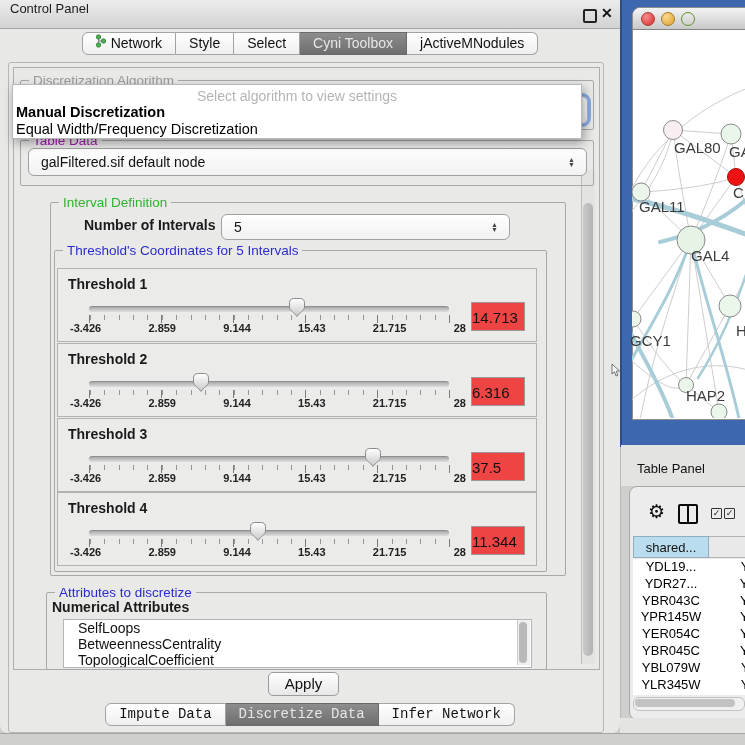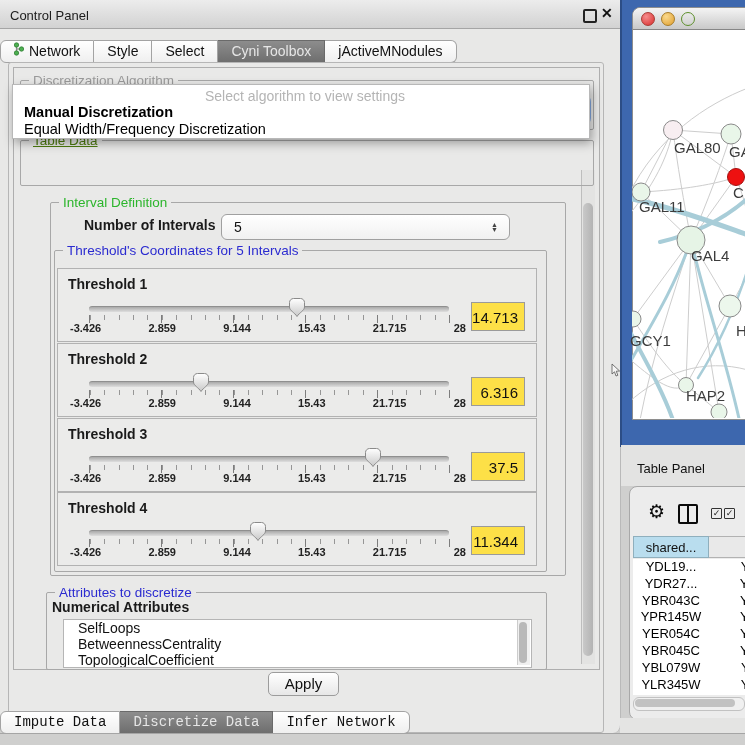--- a/index.html
+++ b/index.html
@@ -10,7 +10,7 @@
   
   #cp-window{left:0;top:0;width:620px;height:733px;background:#e8e8e7;border-right:1px solid #b9b9b9;border-radius:0 0 8px 8px;}
   #cp-titlebar{left:0;top:0;width:620px;height:28px;background:linear-gradient(#ececec,#d2d2d2);border-bottom:1px solid #a5a5a5;}
-  #cp-title{left:10px;top:8px;font-size:13px;color:#1c1c1c;text-align:right;}
+  #cp-title{left:10px;top:1px;font-size:13px;color:#1c1c1c;text-align:right;}
   #cp-min{left:583px;top:9px;width:10px;height:10px;border:2px solid #222;border-radius:2px;}
   #cp-close{left:601px;top:5px;font-size:14px;font-weight:700;color:#111;}
 

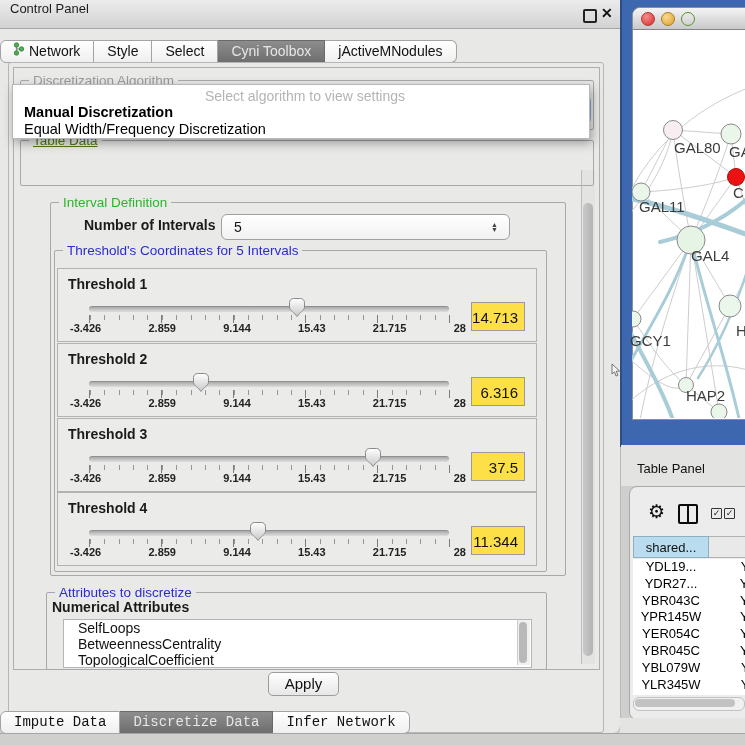--- a/index.html
+++ b/index.html
@@ -15,7 +15,7 @@
   #cp-close{left:601px;top:5px;font-size:14px;font-weight:700;color:#111;}
 
   
-  .tabrow{display:flex;justify-content:flex-start;margin-top:8px;}
+  .tabrow{display:flex;justify-content:center;}
   #top-tabs{left:0;top:32px;width:620px;}
   #bottom-tabs{left:0;top:703px;width:620px;font-family:Liberation Mono, monospace;}
   .tab{height:21px;line-height:21px;padding:0 13px;font-size:14px;color:#111;

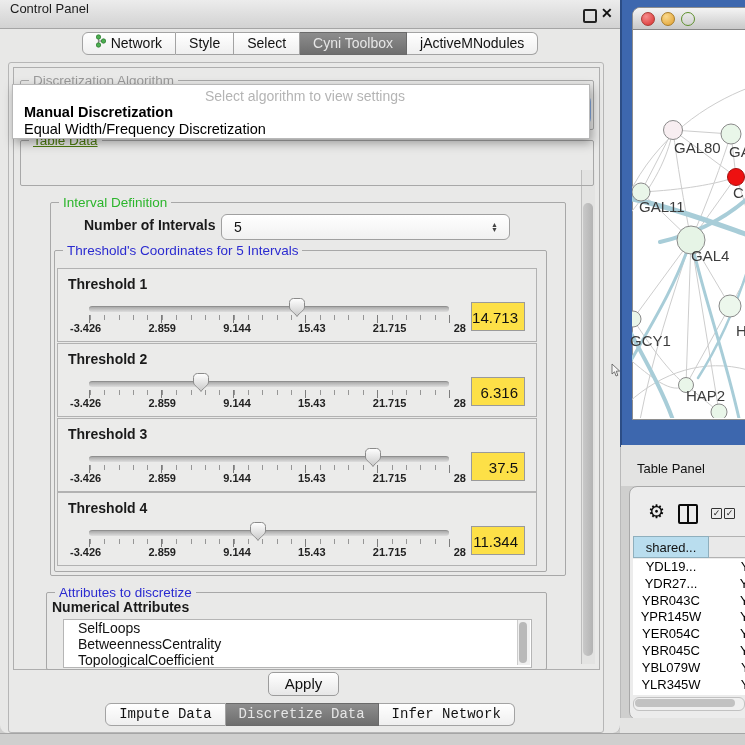--- a/index.html
+++ b/index.html
@@ -80,7 +80,7 @@
 
   
   #algo-popup{left:12px;top:84px;width:568px;height:53px;background:#fff;border:1px solid #b8b8b8;
-              box-shadow:2px 4px 10px rgba(0,0,0,.35);z-index:50;padding-left:8px;}
+              box-shadow:2px 4px 10px rgba(0,0,0,.35);z-index:50;}
   #popup-prompt{width:100%;text-align:center;font-size:14px;color:#b4b4b4;padding-top:3px;}
   .popup-item{padding-left:3px;font-size:14.5px;color:#000;line-height:16.5px;}
   .popup-item.bold{font-weight:700;}

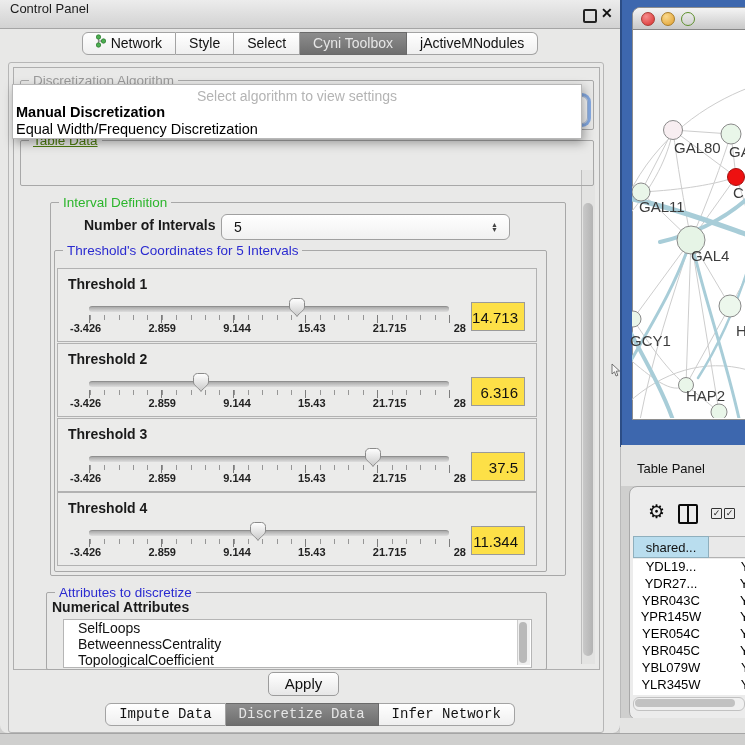--- a/index.html
+++ b/index.html
@@ -35,7 +35,7 @@
   .group{border:1px solid #a8a8a8;border-radius:2px;}
   .gtitle{position:absolute;top:-8px;left:8px;background:#e9e9e8;padding:0 4px;font-size:13.5px;}
   .gtitle.gray{color:#9a9a9a;}
-  .gtitle.black{color:#4d7c0f;text-decoration:underline;}
+  .gtitle.black{color:#a21caf;}
   .gtitle.green{color:#2cb52c;text-align:center;}
   .gtitle.blue{color:#2b2bd0;}
 

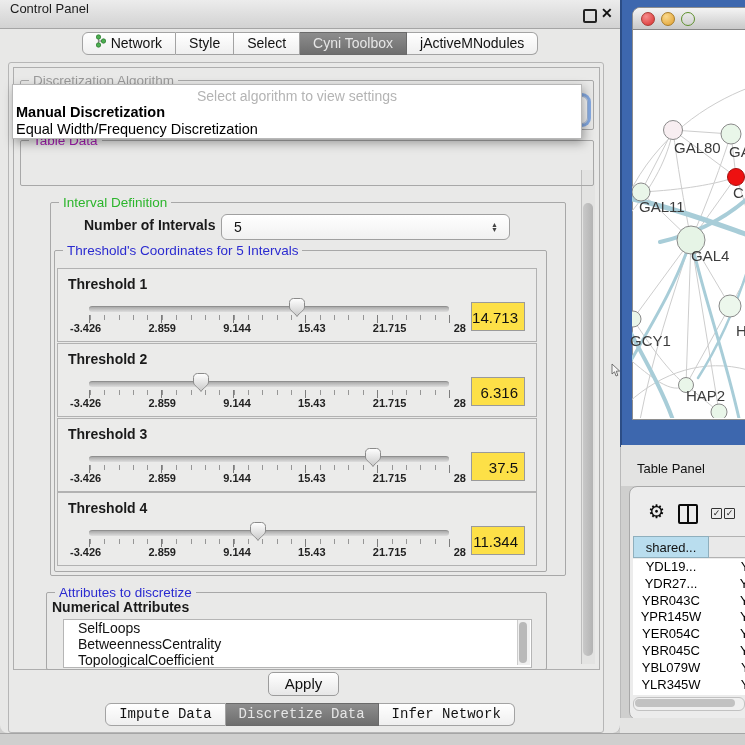--- a/index.html
+++ b/index.html
@@ -171,6 +171,13 @@
 
   <div class="abs group" id="td-group">
     <span class="gtitle black">Table Data</span>
+  </div>
+  <div class="abs combo" id="td-combo">
+    <span class="val">galFiltered.sif default node</span>
+    <span class="stepper">
+        <span>▲</span>
+        <span>▼</span>
+      </span>
   </div>
 
   <div class="abs group" id="interval-group">

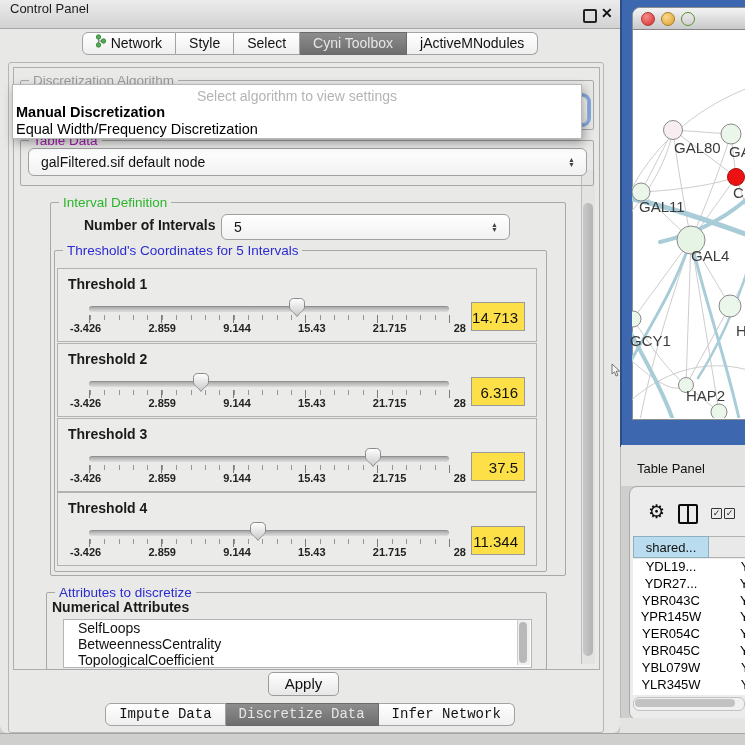--- a/index.html
+++ b/index.html
@@ -65,8 +65,8 @@
   .maj{position:absolute;top:46px;width:1px;height:8px;background:#7d7d7d;}
   .scale-row{position:absolute;left:12px;top:53px;width:396px;display:flex;justify-content:space-between;}
   .scale-row span{font-size:11px;font-weight:600;color:#222;}
-  .valbox{position:absolute;left:413px;top:33px;width:54px;height:29px;background:#fde047;border:1px solid #9a9a9a;
-          font-size:15px;color:#111;text-align:right;line-height:29px;padding-right:6px;box-sizing:border-box;}
+  .valbox{position:absolute;left:413px;top:33px;width:54px;height:29px;background:#ef4444;border:1px solid #9a9a9a;
+          font-size:15px;color:#111;text-align:left;line-height:29px;padding-right:6px;box-sizing:border-box;}
 
   #attr-group{left:46px;top:592px;width:499px;height:76px;}
   #attr-label{left:52px;top:599px;font-size:14px;font-weight:700;color:#1a1a1a;}

